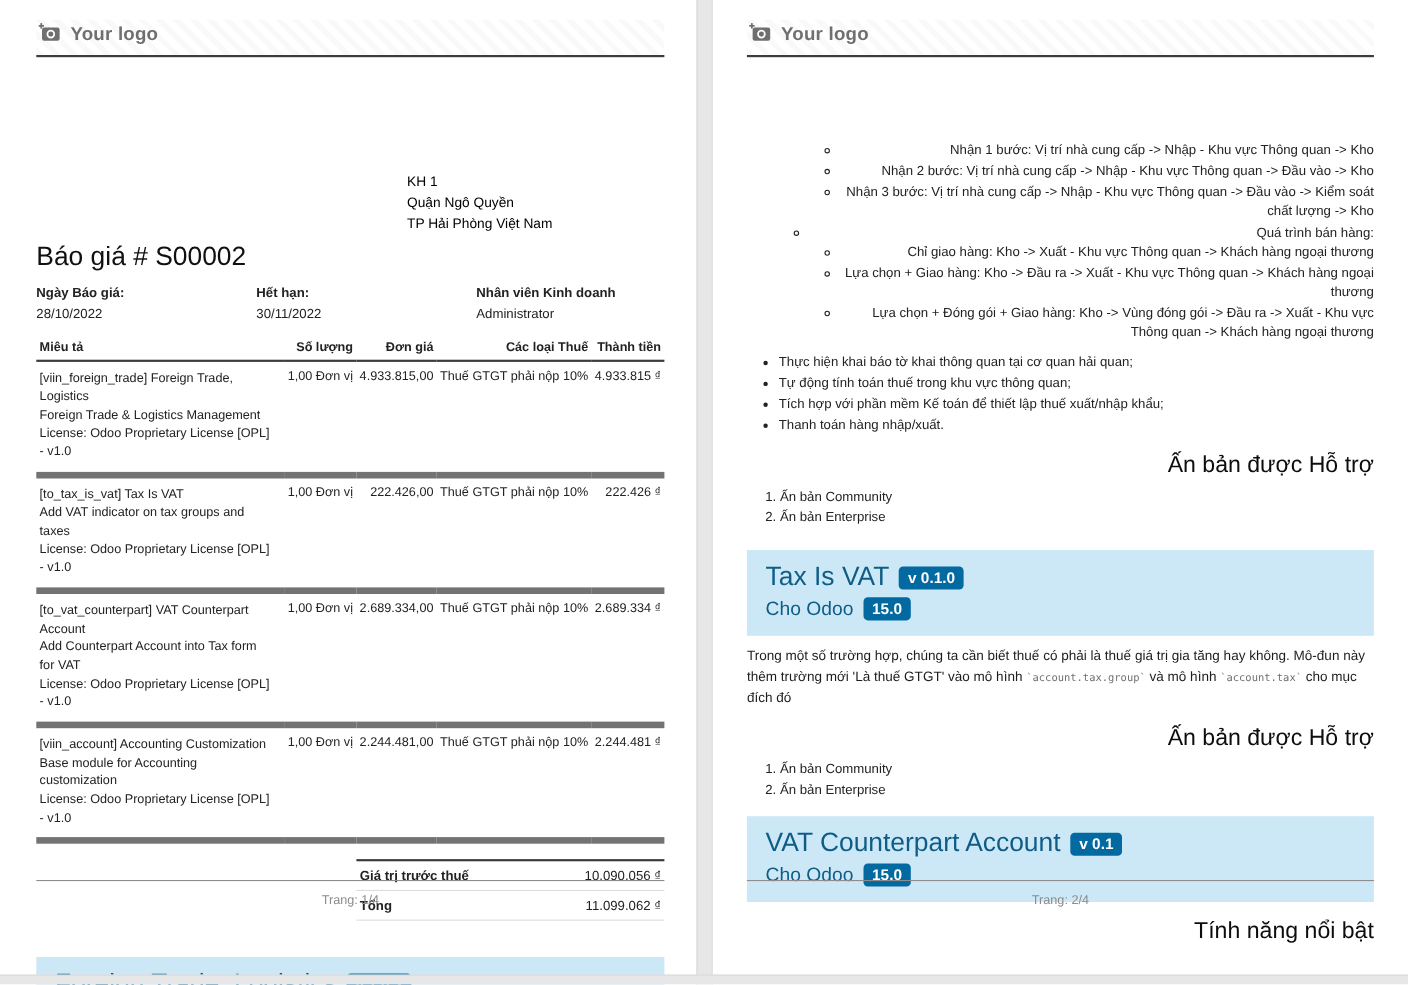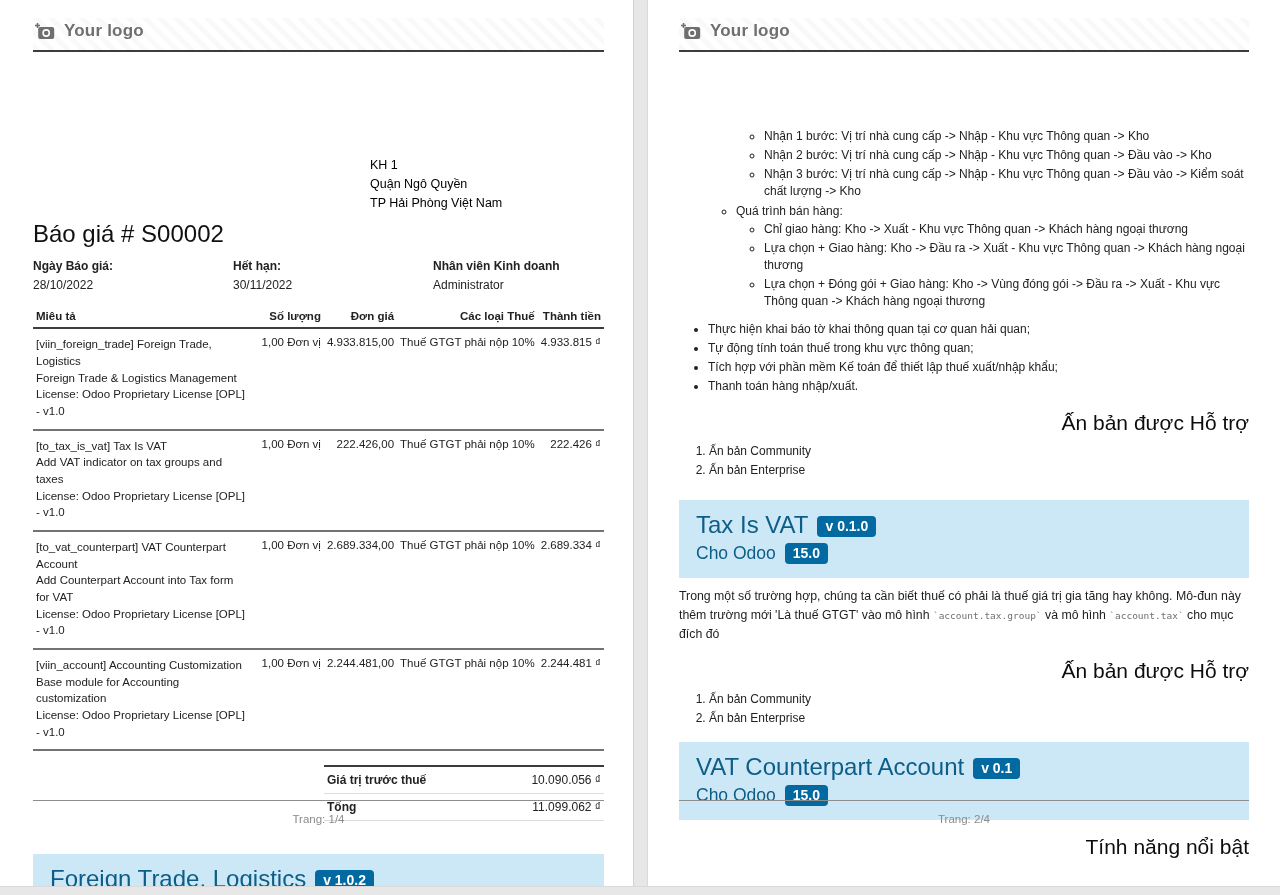--- a/index.html
+++ b/index.html
@@ -14,7 +14,7 @@
   .content-l { padding:18px 29px 0 33px; }
   .content-r { padding:18px 31px 0 31px; }
 
-  .logo-row { display:flex; align-items:center; gap:9px; padding:3px 2px 9px 2px; border-bottom:2px solid #3c3c3c;
+  .logo-row { display:flex; gap:9px; padding:3px 2px 9px 2px; border-bottom:2px solid #3c3c3c;
               background:repeating-linear-gradient(45deg, rgba(0,0,0,0.022) 0 5px, transparent 5px 11px); }
   .logo-text { color:#6f6f6f; font-weight:bold; font-size:17px; letter-spacing:.2px; }
 

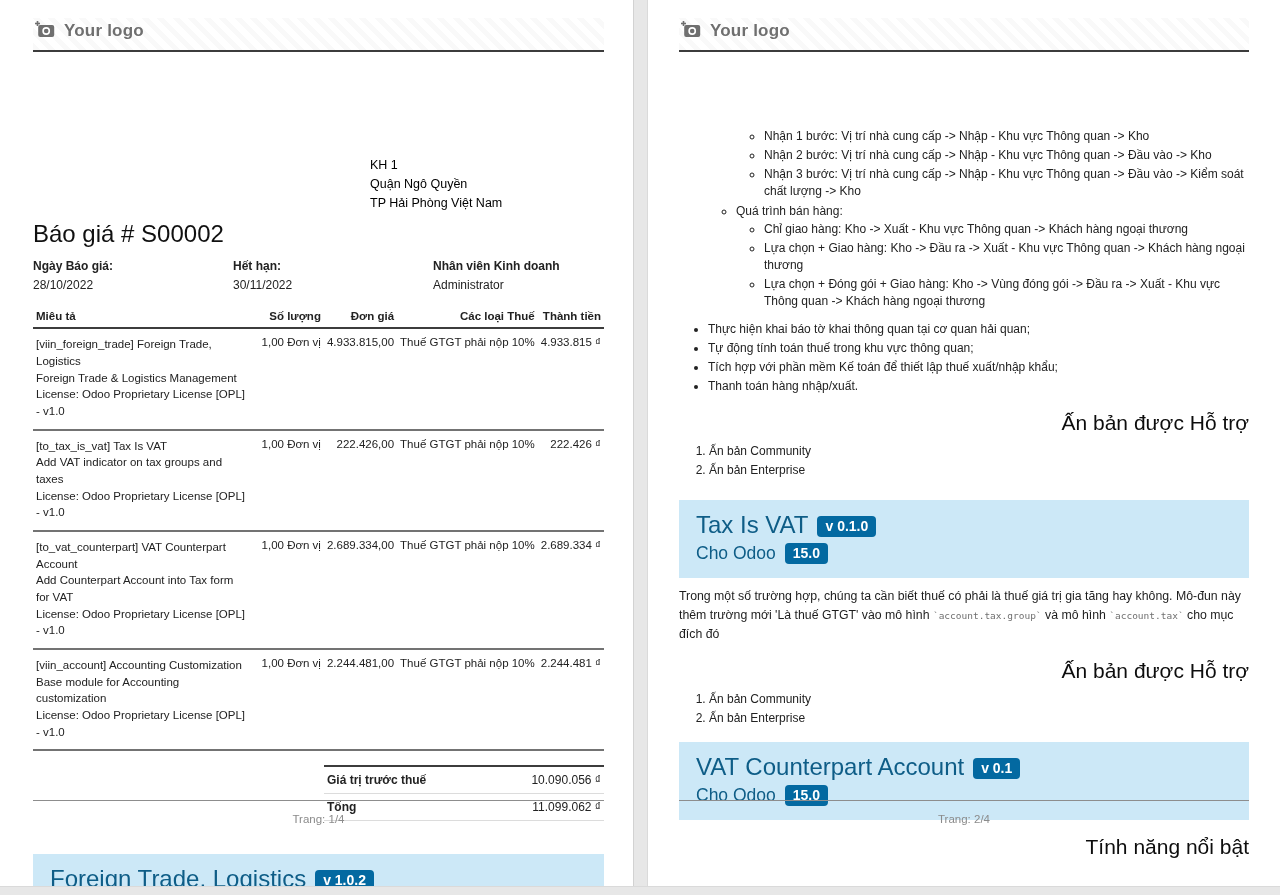--- a/index.html
+++ b/index.html
@@ -51,7 +51,7 @@
 
   ul,ol { font-size:12px; line-height:1.42; }
   ul.lv1 { list-style:disc; padding-left:29px; margin-top:8px; }
-  ul.lv2 { list-style:circle; padding-left:57px; }
+  ul.lv2 { list-style:circle; padding-left:57px;text-align:right; }
   ul.lv3 { list-style:circle; padding-left:28px; }
   li.nomark { list-style:none; }
   ol.eds { padding-left:30px; margin-top:7px; }

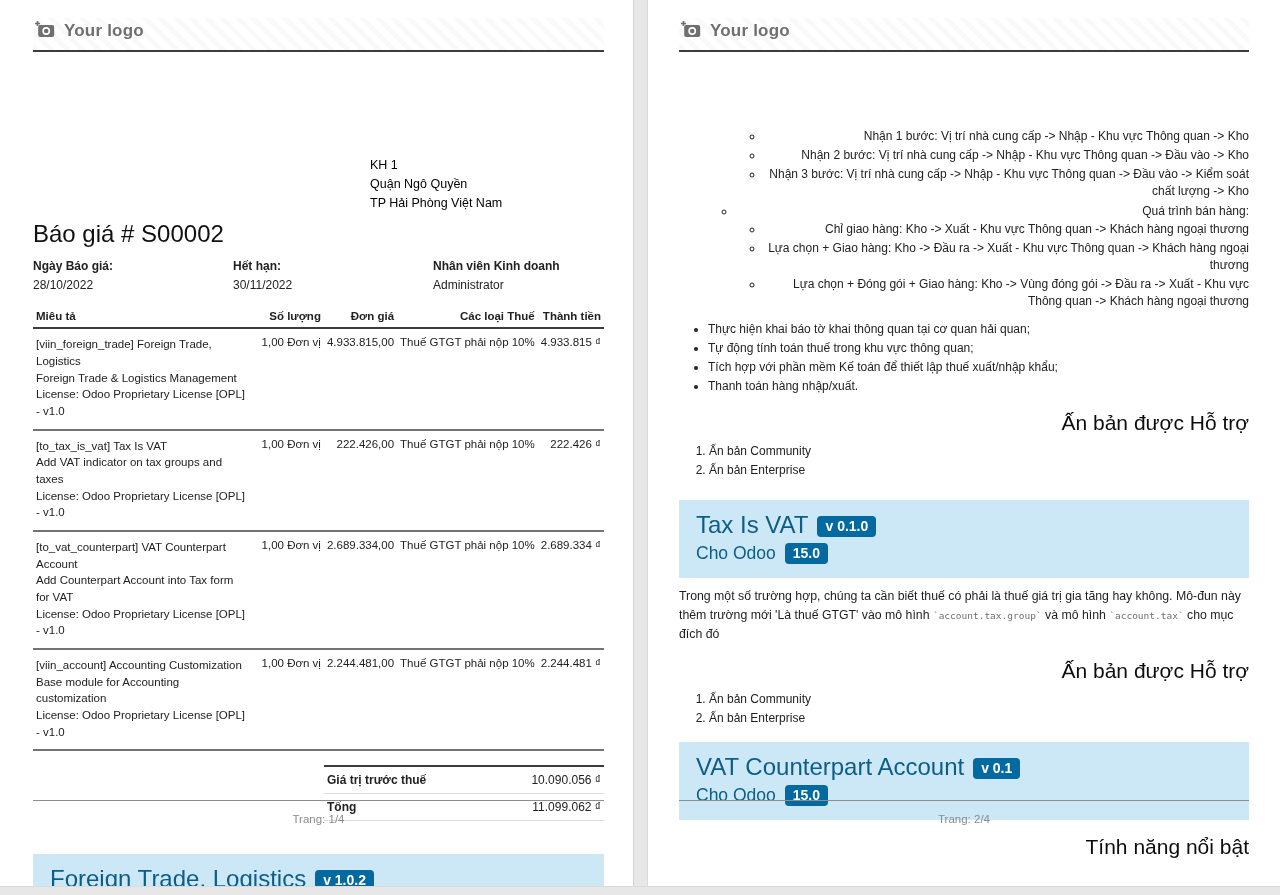--- a/index.html
+++ b/index.html
@@ -29,7 +29,7 @@
   table.lines { width:100%; border-collapse:collapse; margin-top:13px; font-size:11.5px; }
   table.lines th { border-bottom:2px solid #3c3c3c; padding:5px 3px; font-weight:bold; text-align:right; white-space:nowrap; }
   table.lines th.desc { text-align:left; width:50%; }
-  table.lines td { border-bottom:2px solid #737373; padding:7px 3px 9px; vertical-align:top; text-align:right; white-space:nowrap;margin-left:29px; }
+  table.lines td { border-bottom:6px solid #737373; padding:7px 3px 9px; vertical-align:top; text-align:right; white-space:nowrap;margin-left:29px; }
   table.lines td.desc { text-align:left; white-space:normal; line-height:1.45; padding-right:10px; }
 
   .totals { width:280px; margin-left:auto; margin-top:14px; font-size:12px; }

